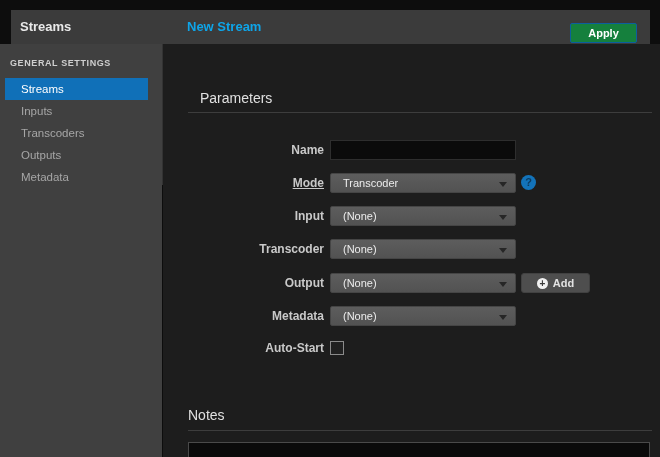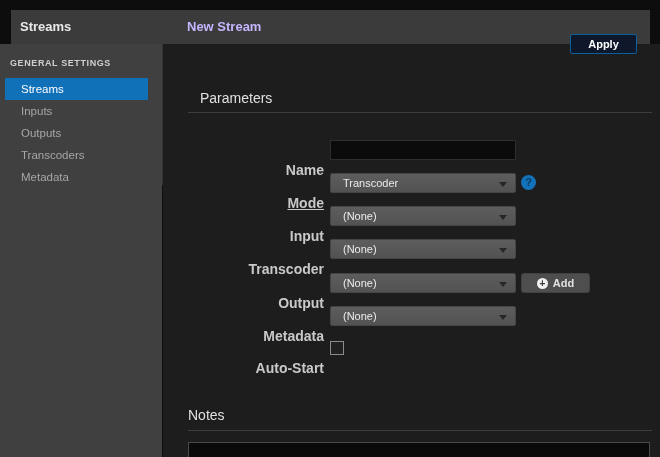--- a/index.html
+++ b/index.html
@@ -22,7 +22,7 @@
   }
   .header-page-title {
     position:absolute; left:176px; top:0; line-height:34px;
-    font-size:13px; font-weight:700; color:#c4b5fd;
+    font-size:13px; font-weight:700; color:#0ea5e9;
   }
   .apply-button {
     position:absolute; left:559px; top:24px; width:67px; height:20px;

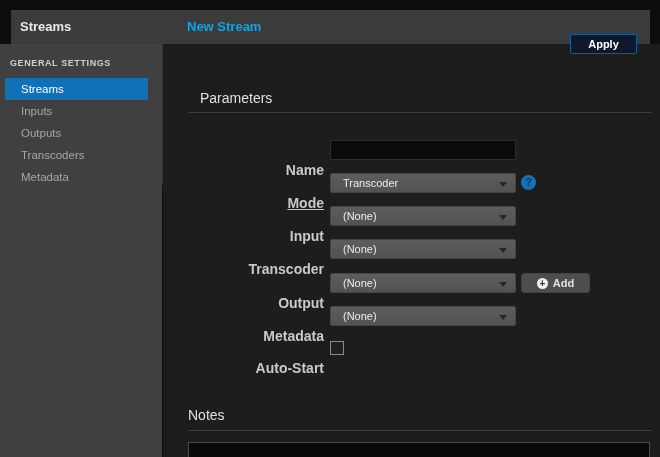--- a/index.html
+++ b/index.html
@@ -25,8 +25,8 @@
     font-size:13px; font-weight:700; color:#0ea5e9;
   }
   .apply-button {
-    position:absolute; left:559px; top:24px; width:67px; height:20px;
-    background:#0f172a; border:1px solid #0c5f9e; border-radius:2px;
+    position:absolute; left:559px; top:13px; width:67px; height:20px;
+    background:#15803d; border:1px solid #0c5f9e; border-radius:2px;
     color:#ffffff; font-size:11px; font-weight:700;
     font-family:"Liberation Sans", sans-serif; cursor:pointer;
   }

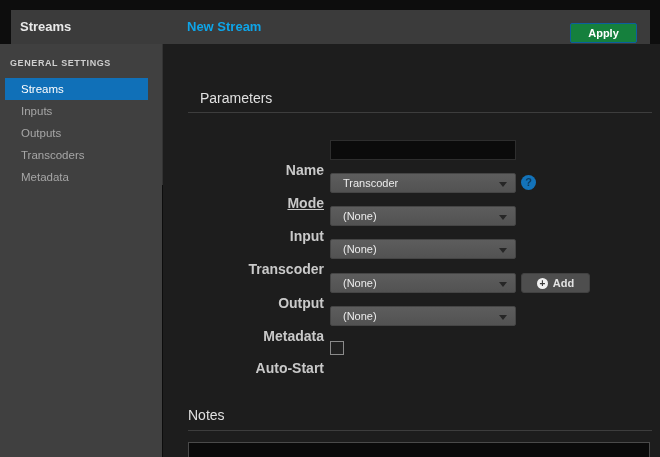--- a/index.html
+++ b/index.html
@@ -130,8 +130,8 @@
   <nav class="nav">
     <div class="nav-item selected">Streams</div>
     <div class="nav-item">Inputs</div>
+    <div class="nav-item">Transcoders</div>
     <div class="nav-item">Outputs</div>
-    <div class="nav-item">Transcoders</div>
     <div class="nav-item">Metadata</div>
   </nav>
 </div>

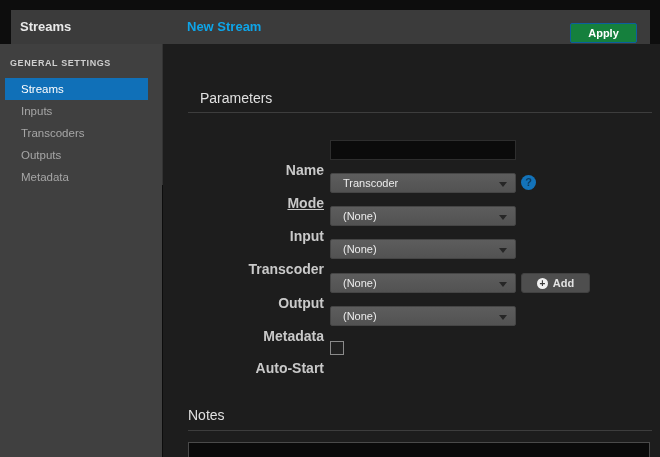--- a/index.html
+++ b/index.html
@@ -72,7 +72,7 @@
   
   .field-label {
     position:absolute; left:194px; width:130px; height:20px; line-height:20px;
-    text-align:right; font-size:14px; font-weight:700; color:#c9c9c9;margin-top:20px;
+    text-align:right; font-size:12px; font-weight:700; color:#c9c9c9;
   }
   .text-input {
     position:absolute; left:330px; width:186px; height:20px;

